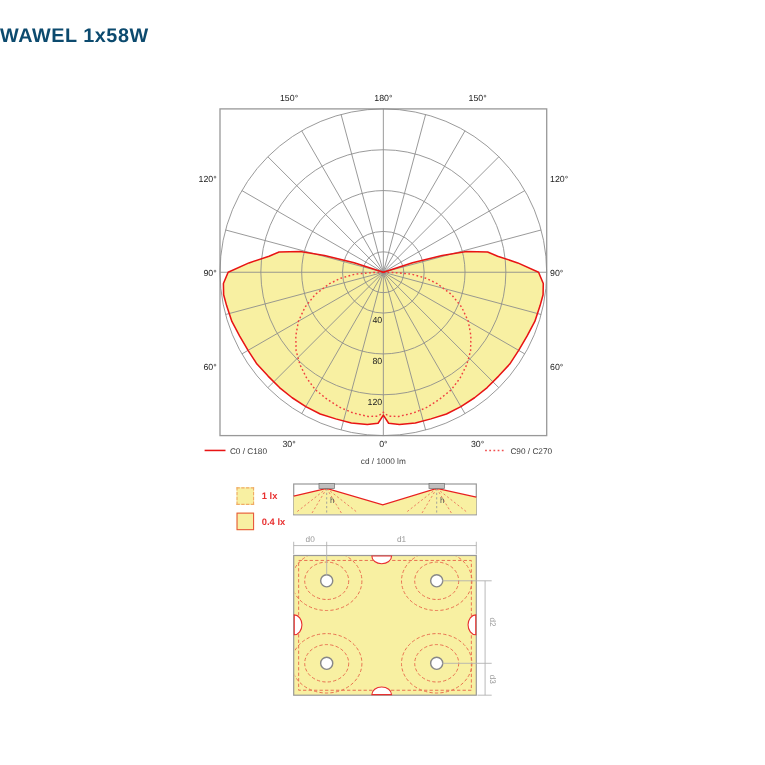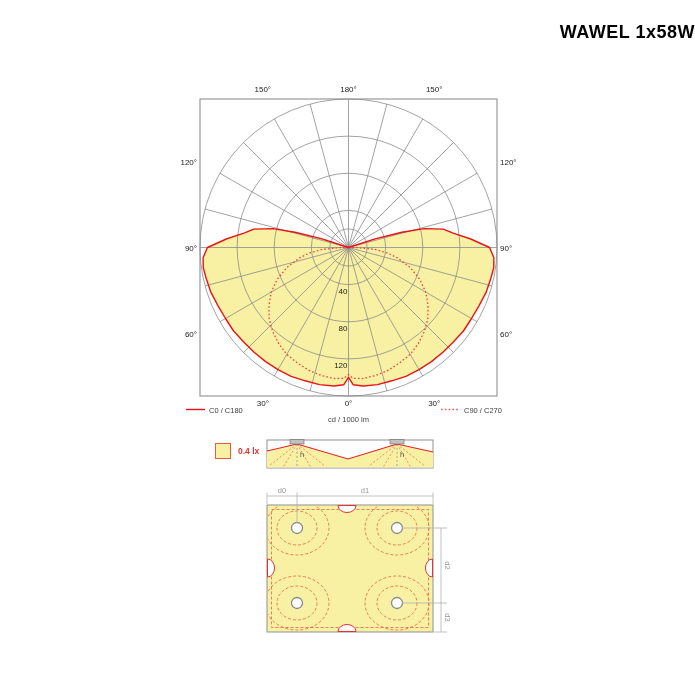--- a/index.html
+++ b/index.html
@@ -5,8 +5,8 @@
   html,body{margin:0;padding:0;background:#fff;}
   #page{position:relative;width:695px;height:695px;background:#fff;
         font-family:"Liberation Sans",sans-serif;overflow:hidden;}
-  #title{position:absolute;left:0;top:22px;width:695px;text-align:right;
-         font-size:18px;font-weight:bold;color:#000000;letter-spacing:0.5px;}
+  #title{position:absolute;left:0;top:22px;width:695px;text-align:left;
+         font-size:18px;font-weight:bold;color:#0c4a6e;letter-spacing:0.5px;}
   #diagram-svg{position:absolute;left:0;top:0;}
   text{font-family:"Liberation Sans",sans-serif;}
   .lux-legend{position:absolute;left:215px;top:443px;width:120px;}

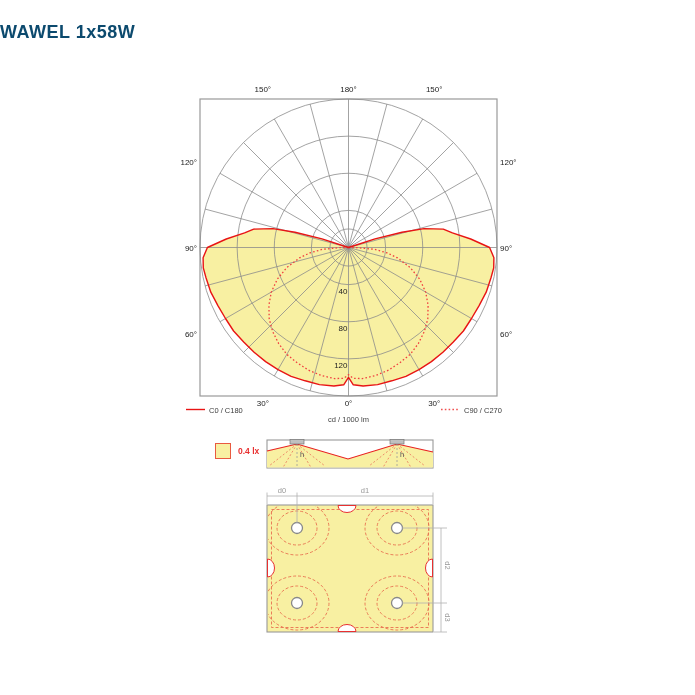--- a/index.html
+++ b/index.html
@@ -167,6 +167,10 @@
 
   <div class="lux-legend">
     <div class="lux-row">
+      <span class="lux-swatch sw-1lx"></span>
+      <span class="lux-label">1 lx</span>
+    </div>
+    <div class="lux-row">
       <span class="lux-swatch sw-05lx"></span>
       <span class="lux-label">0.4 lx</span>
     </div>

